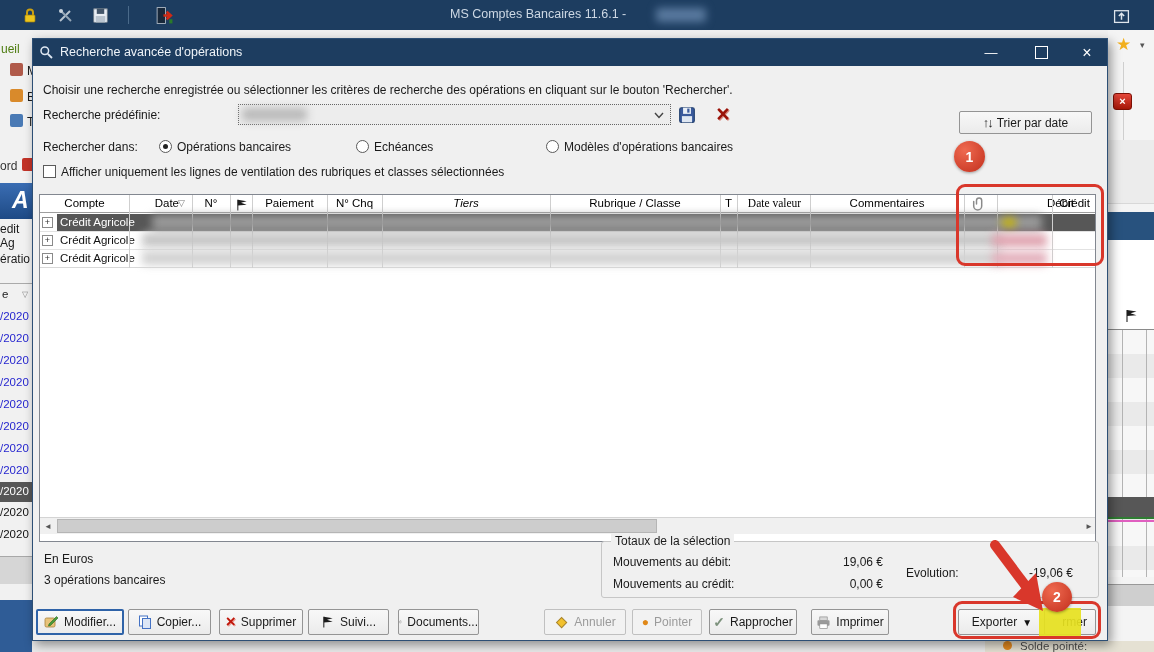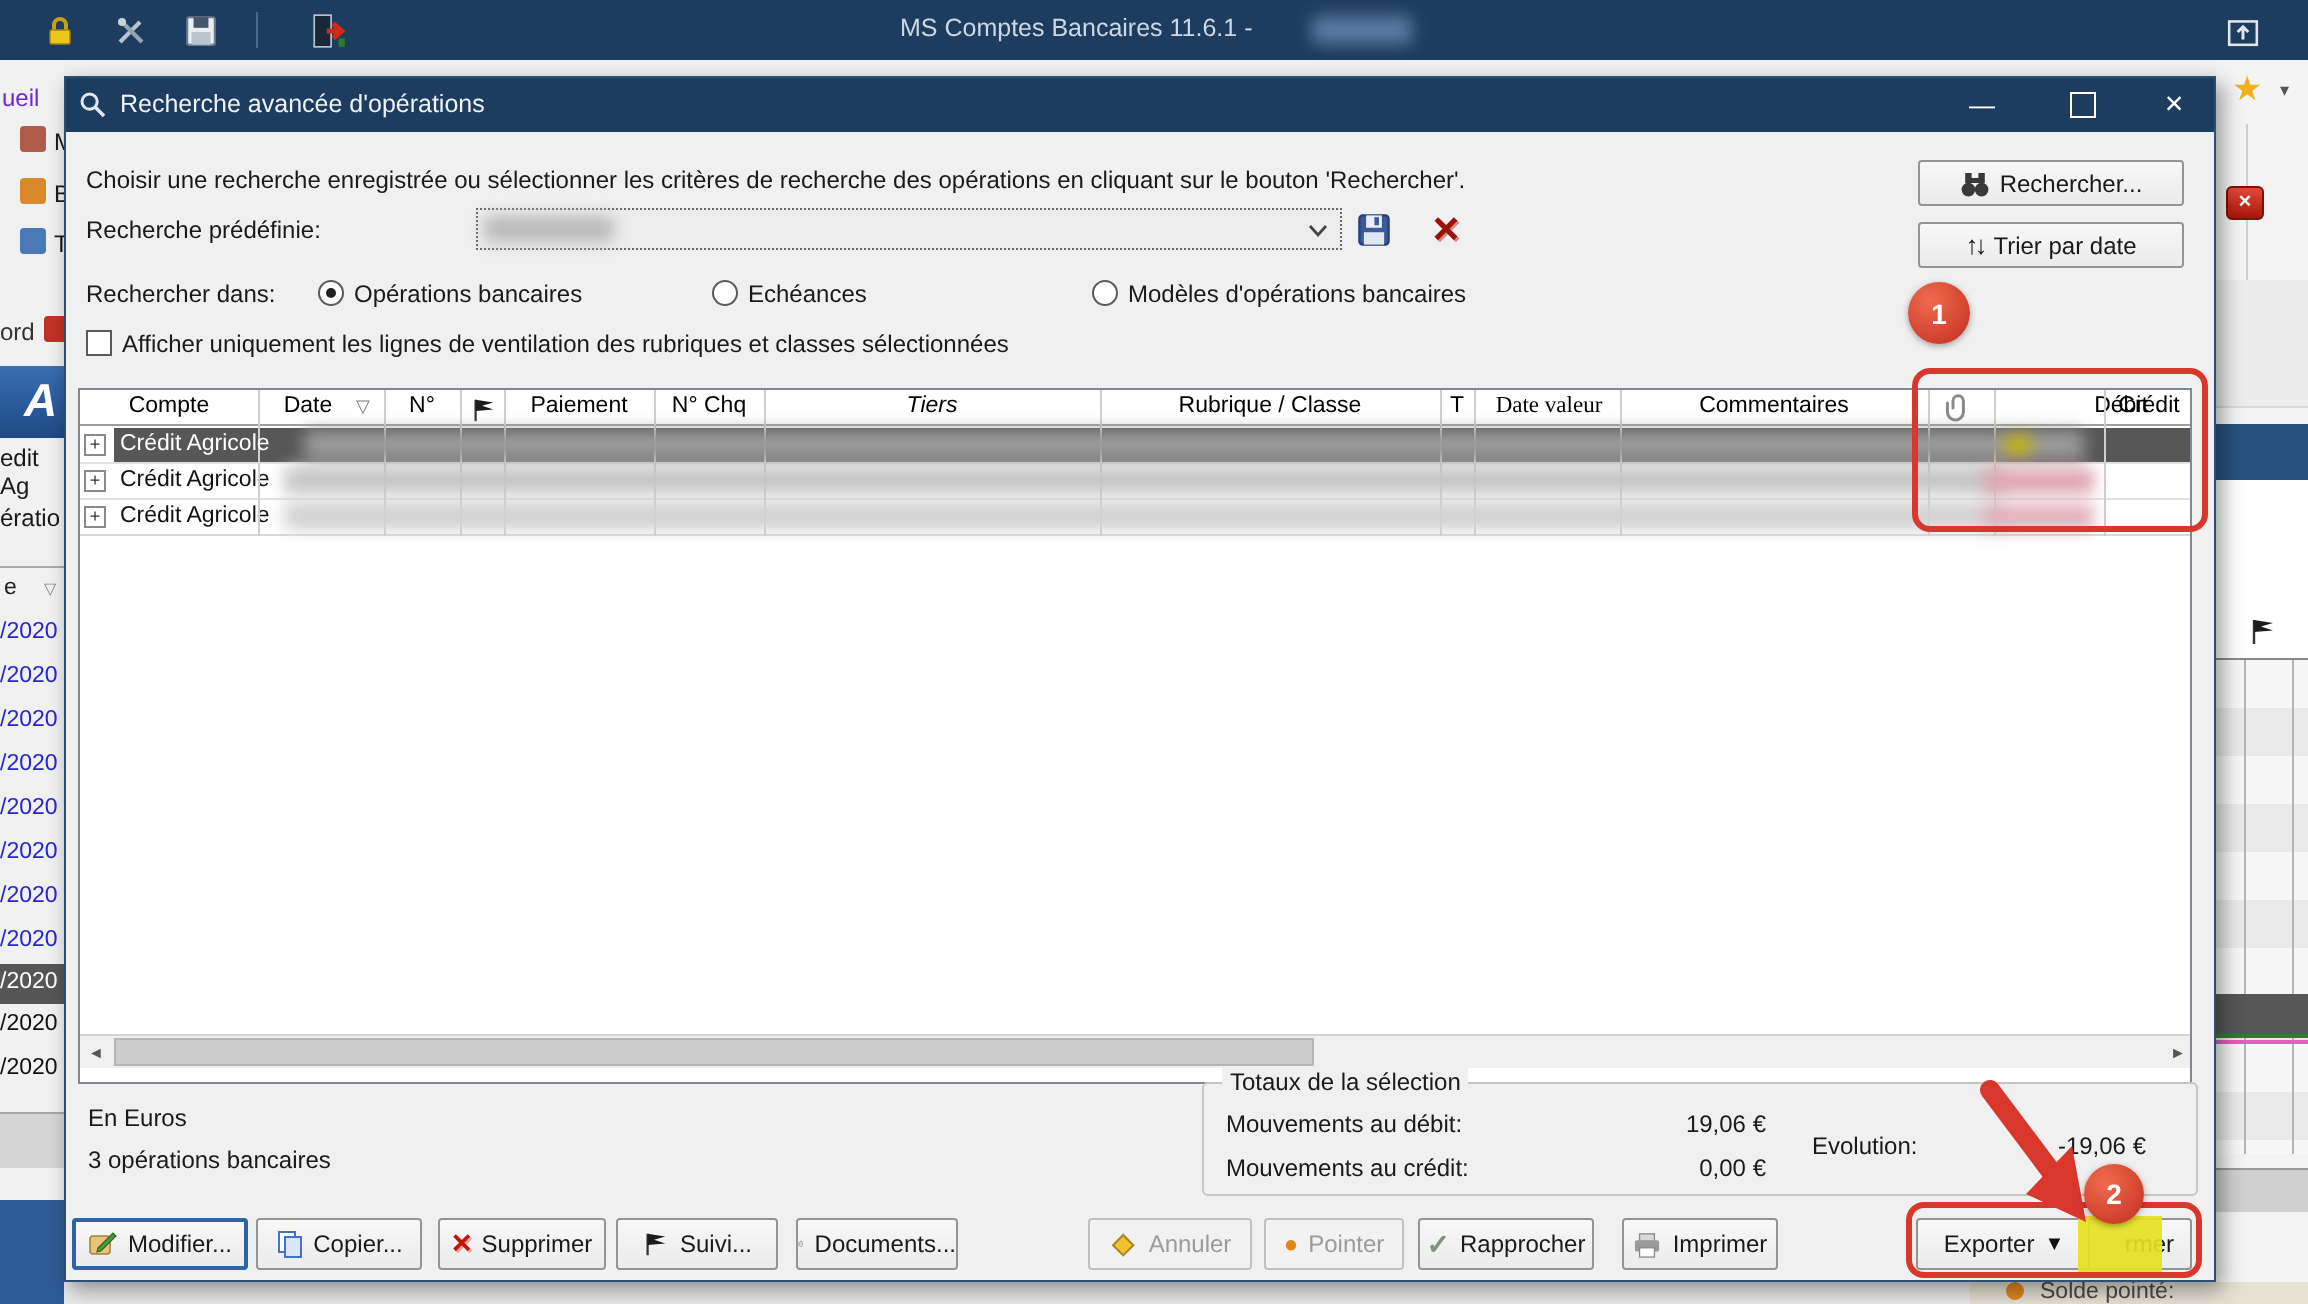--- a/index.html
+++ b/index.html
@@ -83,7 +83,7 @@
   </div>
 
   <div class="abs" style="left:0;top:30px;width:32px;height:622px;background:#f1f1f1;overflow:hidden;">
-    <span class="abs" style="left:1px;top:12px;color:#6d28d9;">ueil</span>
+    <span class="abs" style="left:1px;top:12px;color:#4d7c0f;">ueil</span>
     <div class="abs" style="left:10px;top:33px;width:13px;height:13px;background:#b05a4a;border-radius:2px;"></div>
     <span class="abs" style="left:27px;top:34px;">M</span>
     <div class="abs" style="left:10px;top:59px;width:13px;height:13px;background:#d98a2b;border-radius:2px;"></div>

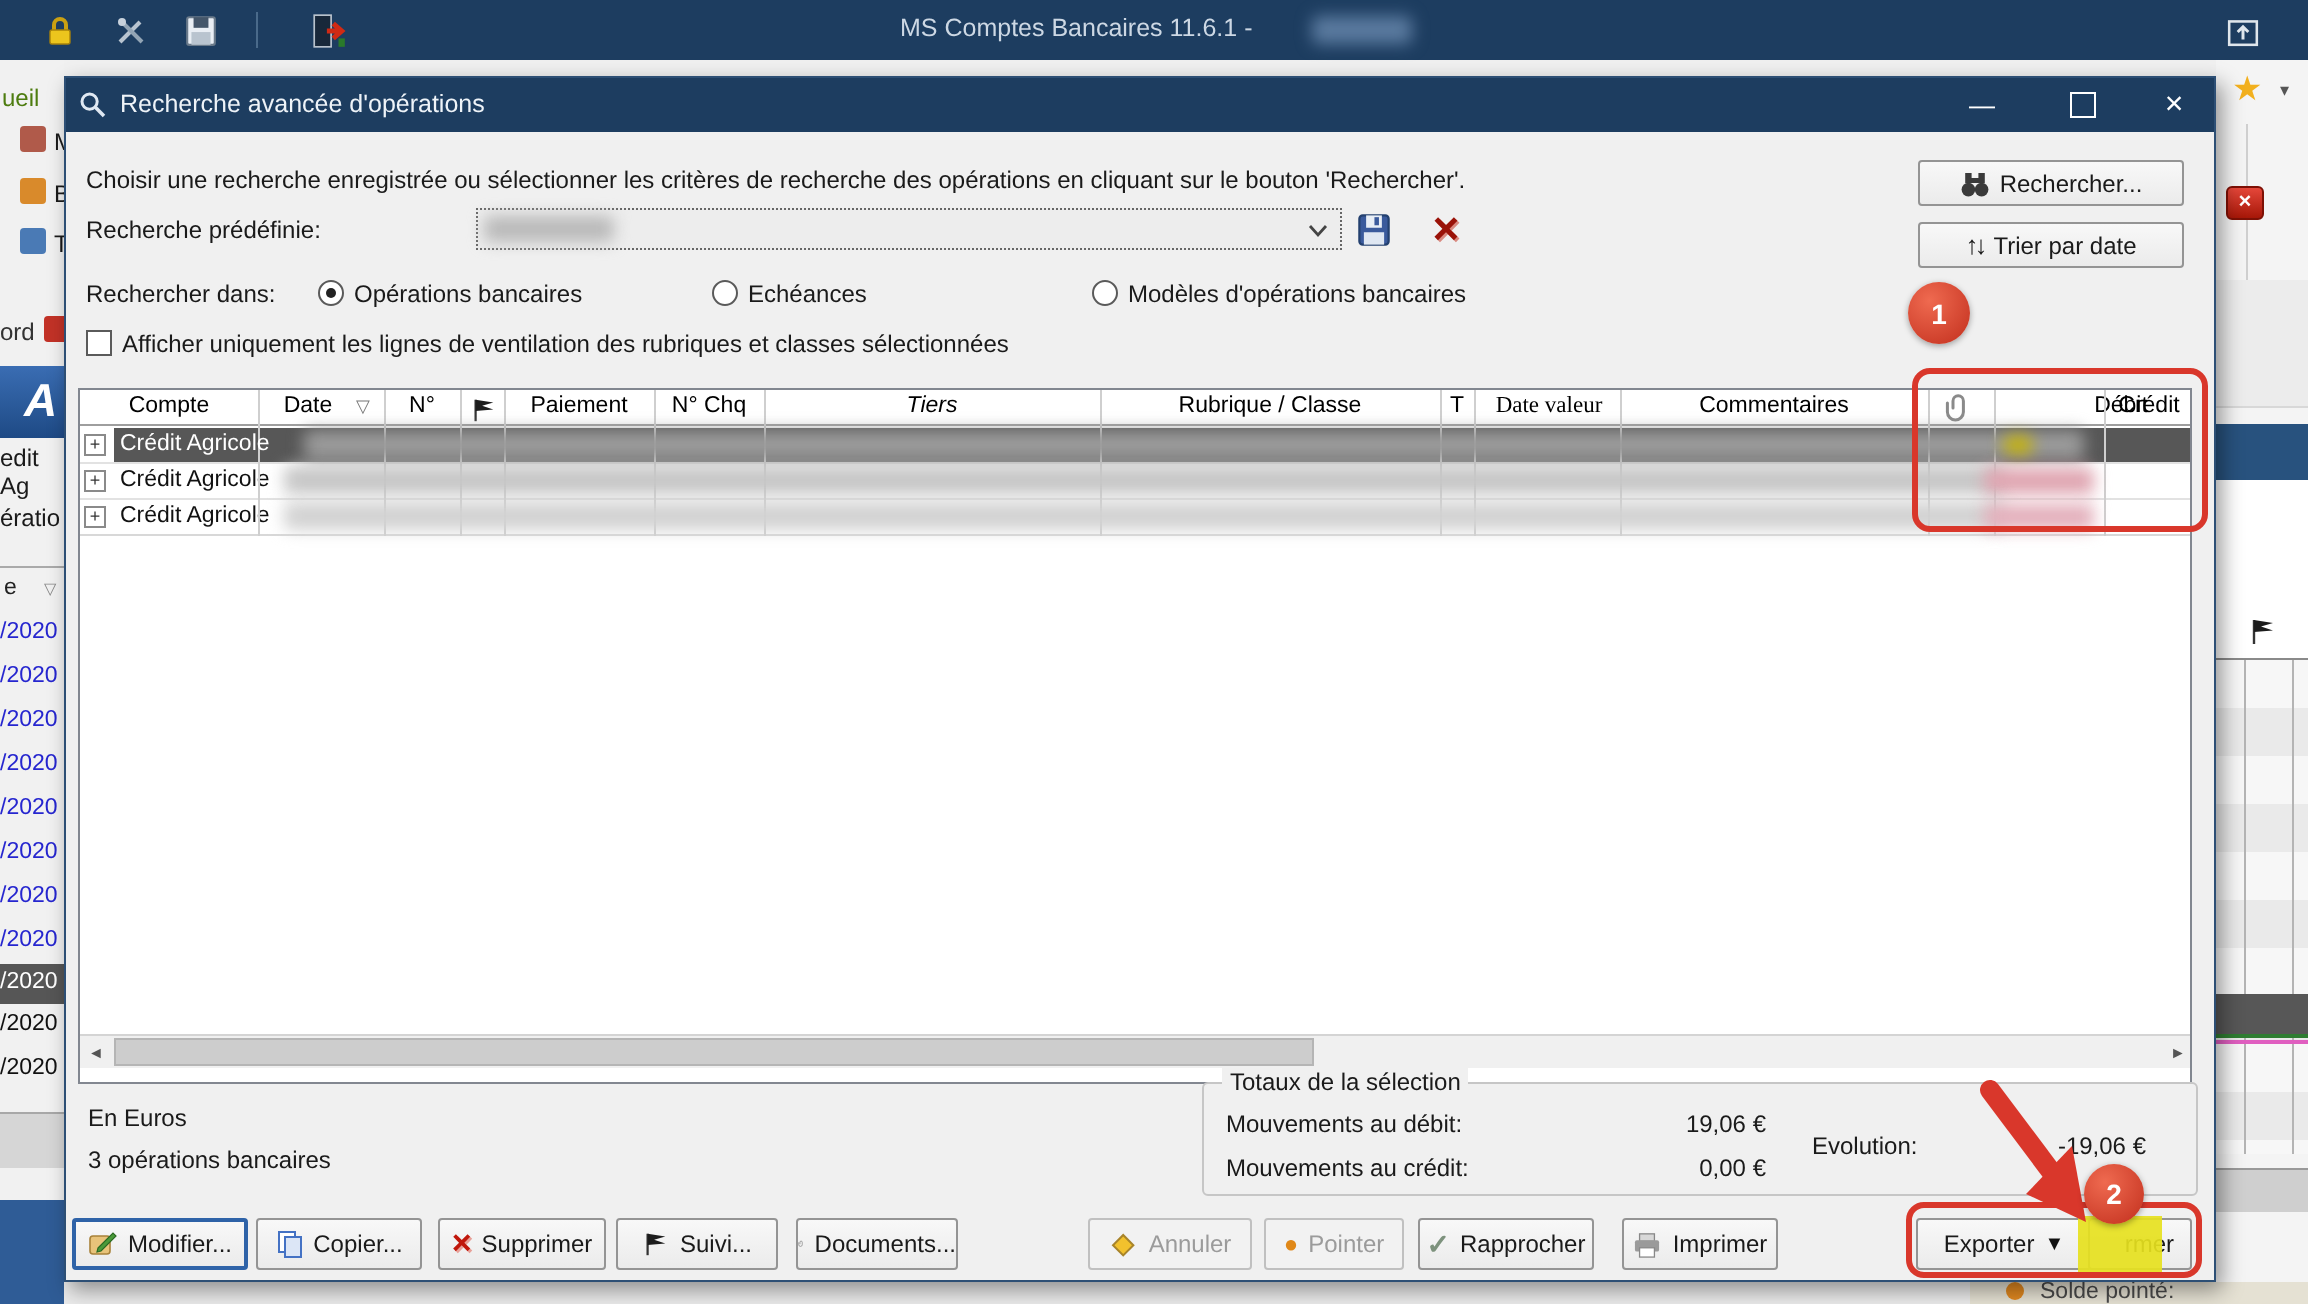--- a/index.html
+++ b/index.html
@@ -181,16 +181,6 @@
     </div>
     <div class="abs" style="left:675px;top:64px;width:30px;height:23px;display:flex;align-items:center;justify-content:center;color:#9a1208;font-size:23px;font-weight:900;text-shadow:1px 1px 0 #d98a80;">×</div>
 
-    <div class="abs btn" style="left:926px;top:41px;width:133px;height:23px;">
-      <svg width="15" height="14" viewBox="0 0 15 14">
-        <rect x="2.6" y="1.5" width="3.2" height="5" fill="#3a3a3a"></rect>
-        <rect x="9.2" y="1.5" width="3.2" height="5" fill="#3a3a3a"></rect>
-        <rect x="5.5" y="4" width="4" height="2.5" fill="#3a3a3a"></rect>
-        <circle cx="4.2" cy="9.8" r="3.4" fill="#3a3a3a"></circle>
-        <circle cx="10.8" cy="9.8" r="3.4" fill="#3a3a3a"></circle>
-      </svg>
-      <span>Rechercher...</span>
-    </div>
     <div class="abs btn" style="left:926px;top:72px;width:133px;height:23px;">
       <span style="font-weight:bold;font-size:13px;letter-spacing:-2px;">↑↓</span>
       <span>Trier par date</span>

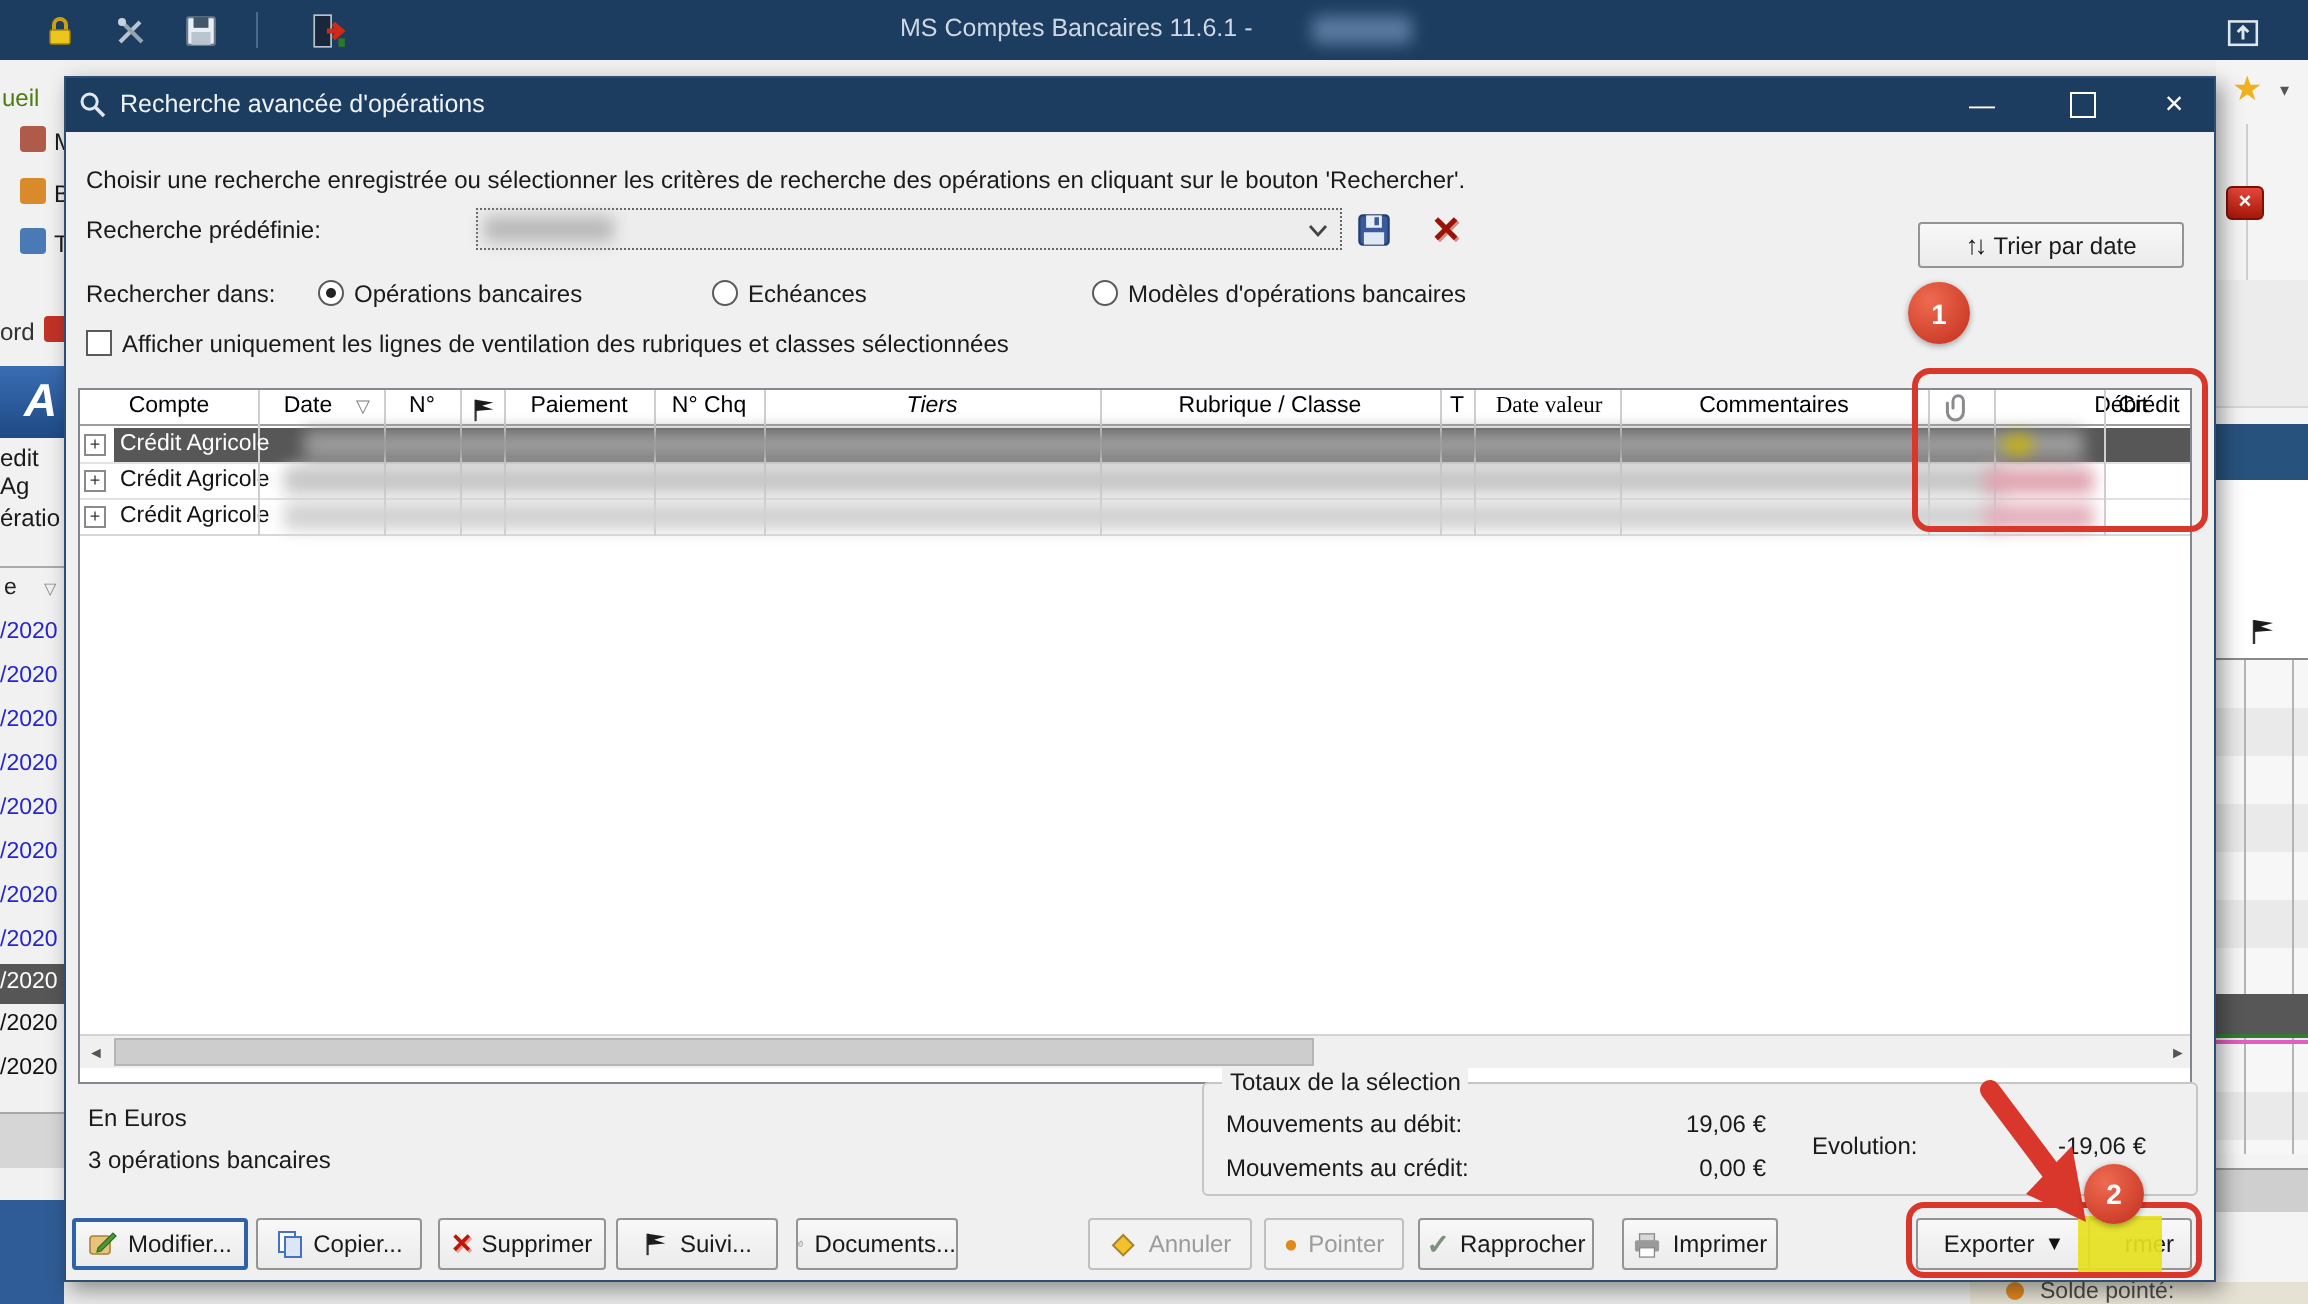--- a/index.html
+++ b/index.html
@@ -203,7 +203,7 @@
 
       <div class="abs" style="left:0;top:0;width:1057px;height:18px;background:#fff;border-bottom:1px solid #9e9e9e;"></div>
       <span class="abs hdr" style="left:0;width:89px;">Compte</span>
-      <span class="abs hdr" style="left:89px;width:50px;">Date</span>
+      <span class="abs hdr" style="left:89px;width:50px;text-align:right;">Date</span>
       <span class="abs" style="left:138px;top:3px;font-size:9px;color:#7a7a7a;">▽</span>
       <span class="abs hdr" style="left:152px;width:38px;">N°</span>
       <svg class="abs" style="left:195px;top:2.5px;z-index:2;" width="14" height="14" viewBox="0 0 15 15">

